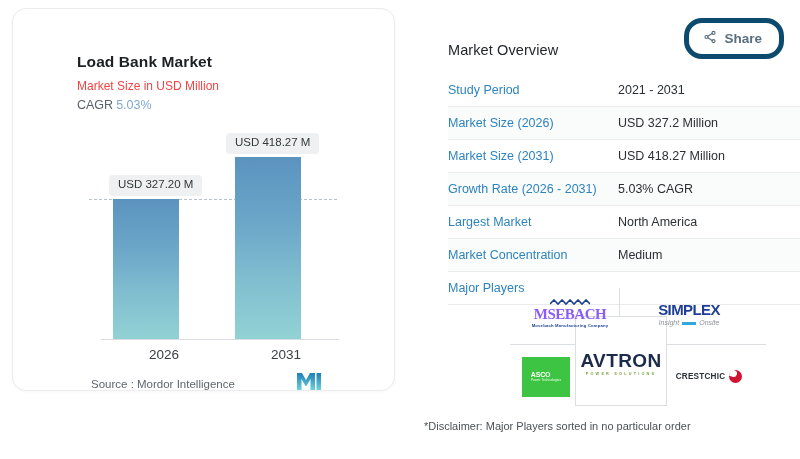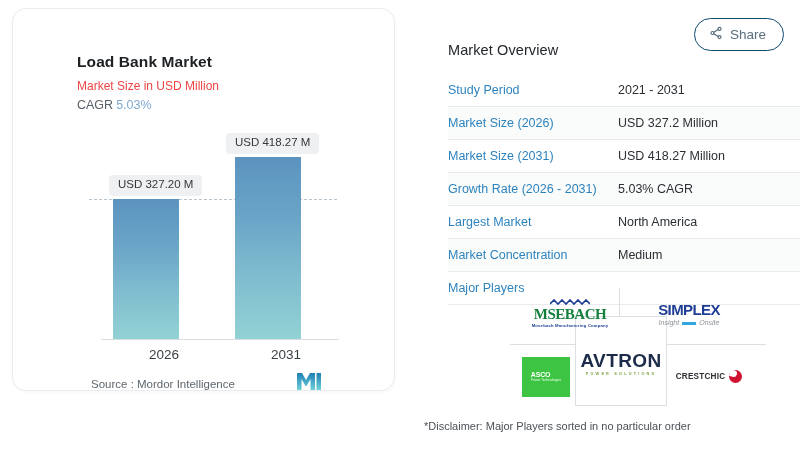--- a/index.html
+++ b/index.html
@@ -169,7 +169,7 @@
     display: inline-flex;
     align-items: center;
     gap: 7px;
-    border: 1px solid #0c4a6e;
+    border: 5px solid #0c4a6e;
     border-radius: 18px;
     padding: 7px 17px 7px 14px;
     background: #ffffff;
@@ -177,6 +177,7 @@
     font-size: 13.5px;
     cursor: pointer;
     box-sizing: border-box;
+    font-weight: bold;
   }
 
   

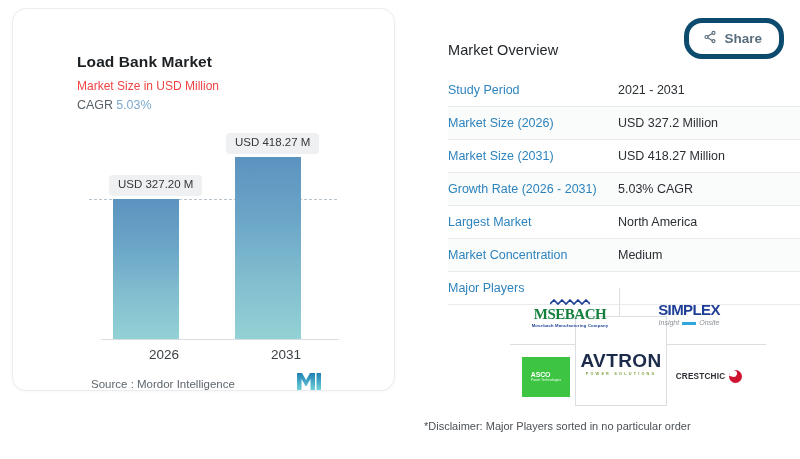--- a/index.html
+++ b/index.html
@@ -263,7 +263,7 @@
     font-family: "Liberation Serif", serif;
     font-weight: bold;
     font-size: 15px;
-    color: #15803d;
+    color: #8b5cf6;
     letter-spacing: -0.5px;
   }
   .mosebach-sub {

